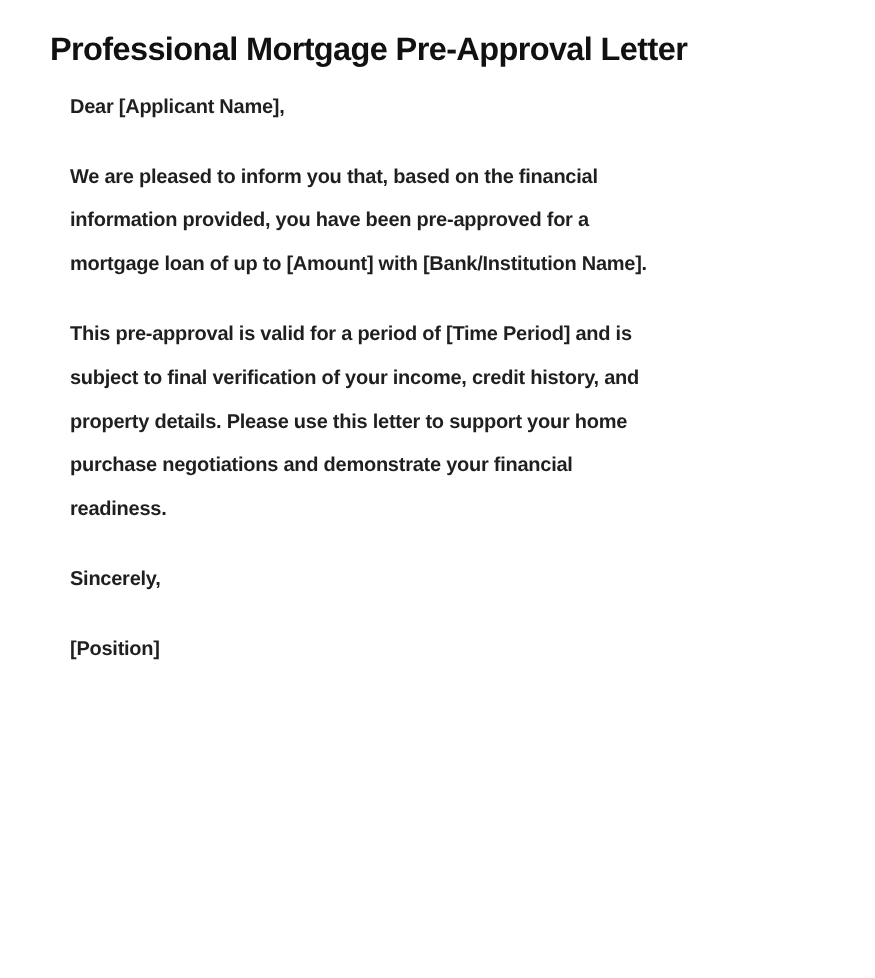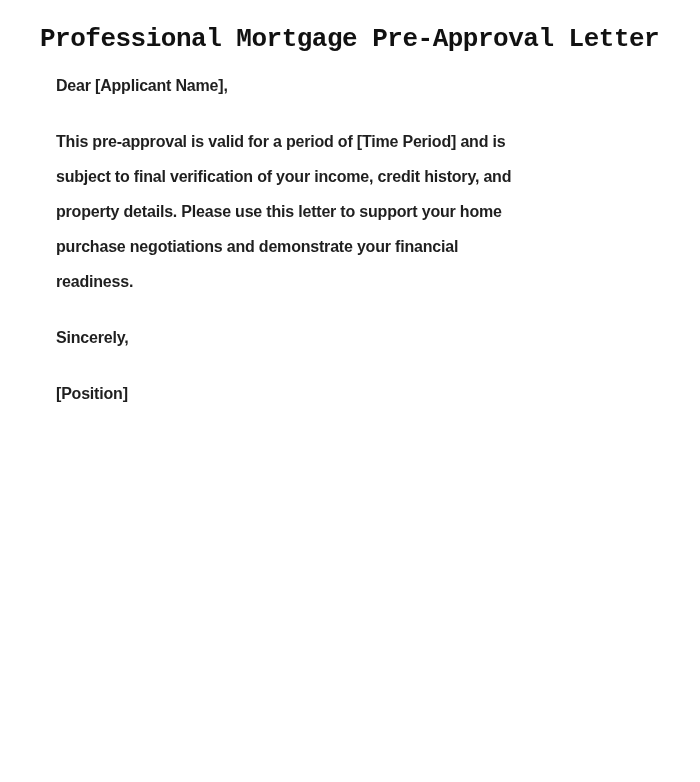--- a/index.html
+++ b/index.html
@@ -25,7 +25,6 @@
     letter-spacing: -0.5px;
     color: #111111;
     margin: 0 0 14px 0;
-    font-family: Liberation Mono, monospace;
   }
   .doc-paragraph {
     font-size: 16px;

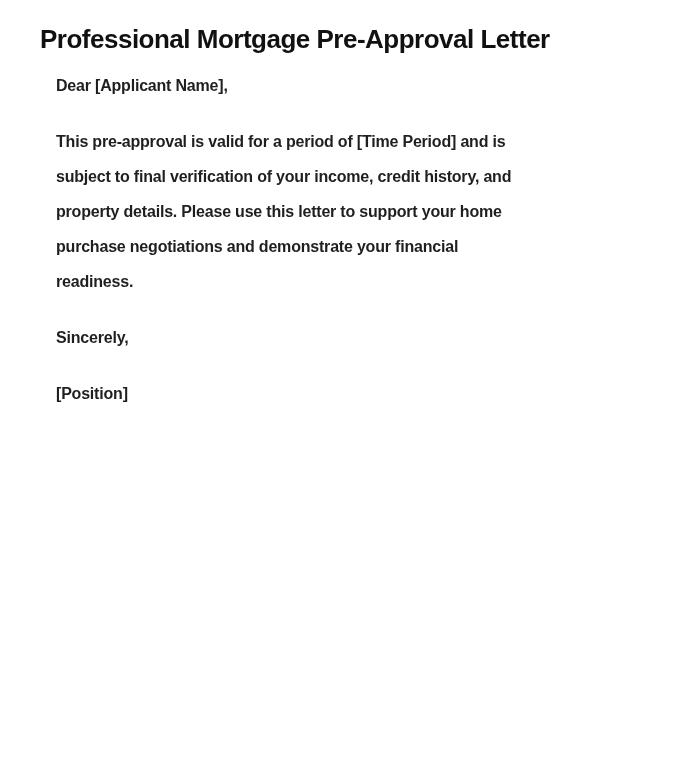--- a/index.html
+++ b/index.html
@@ -45,6 +45,9 @@
 
   <p class="doc-paragraph">Dear [Applicant Name],</p>
 
+  <p class="doc-paragraph">We are pleased to inform you that, based on the financial
+information provided, you have been pre-approved for a
+mortgage loan of up to [Amount] with [Bank/Institution Name].</p>
 
   <p class="doc-paragraph">This pre-approval is valid for a period of [Time Period] and is
 subject to final verification of your income, credit history, and

